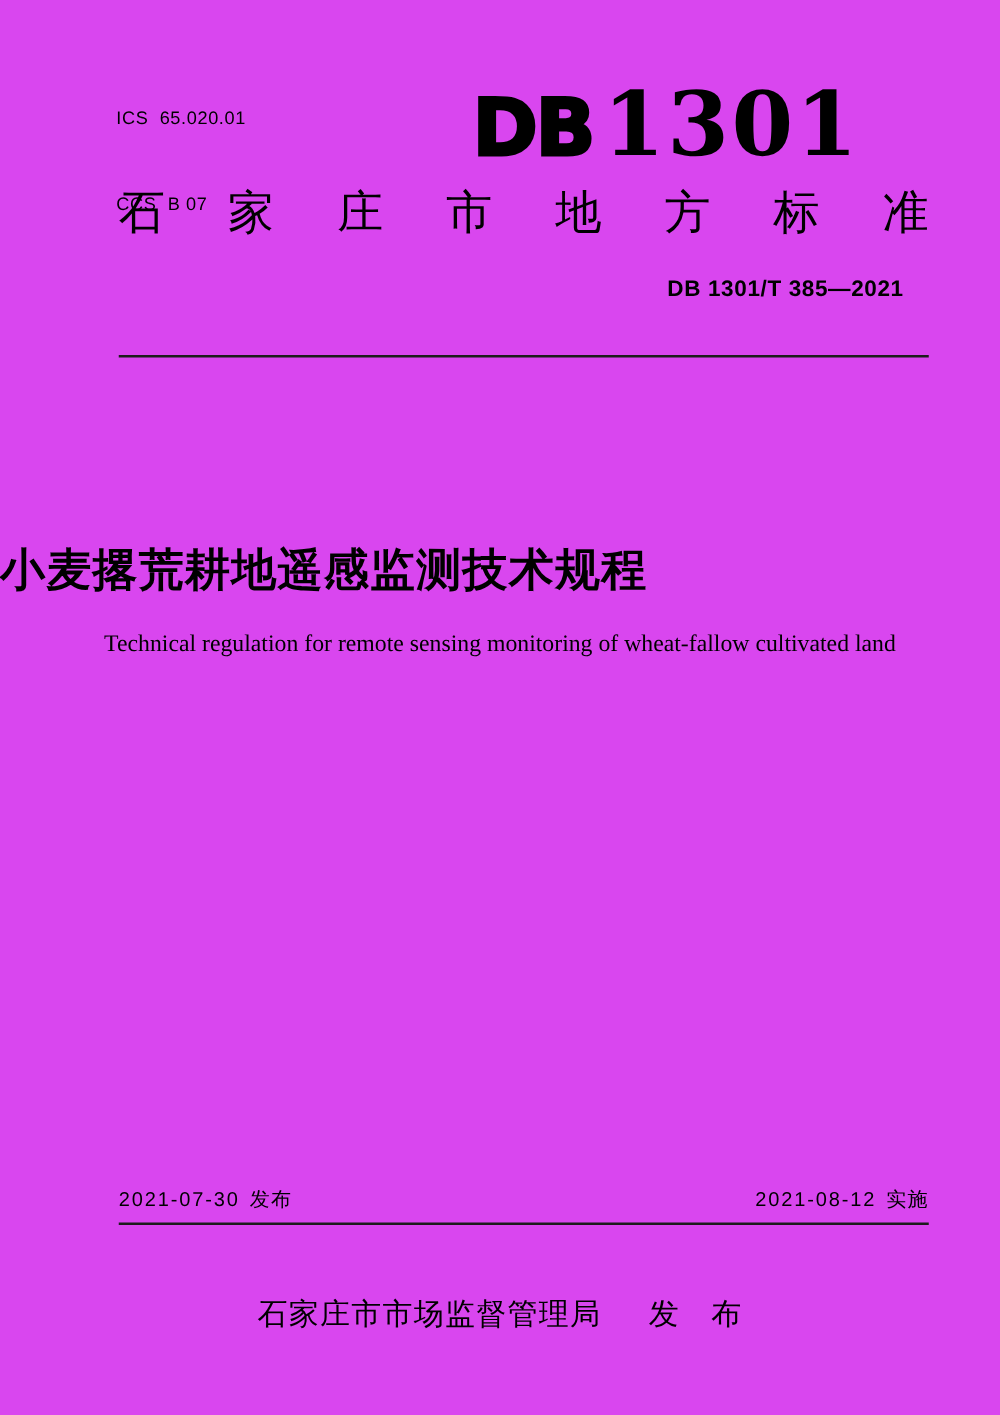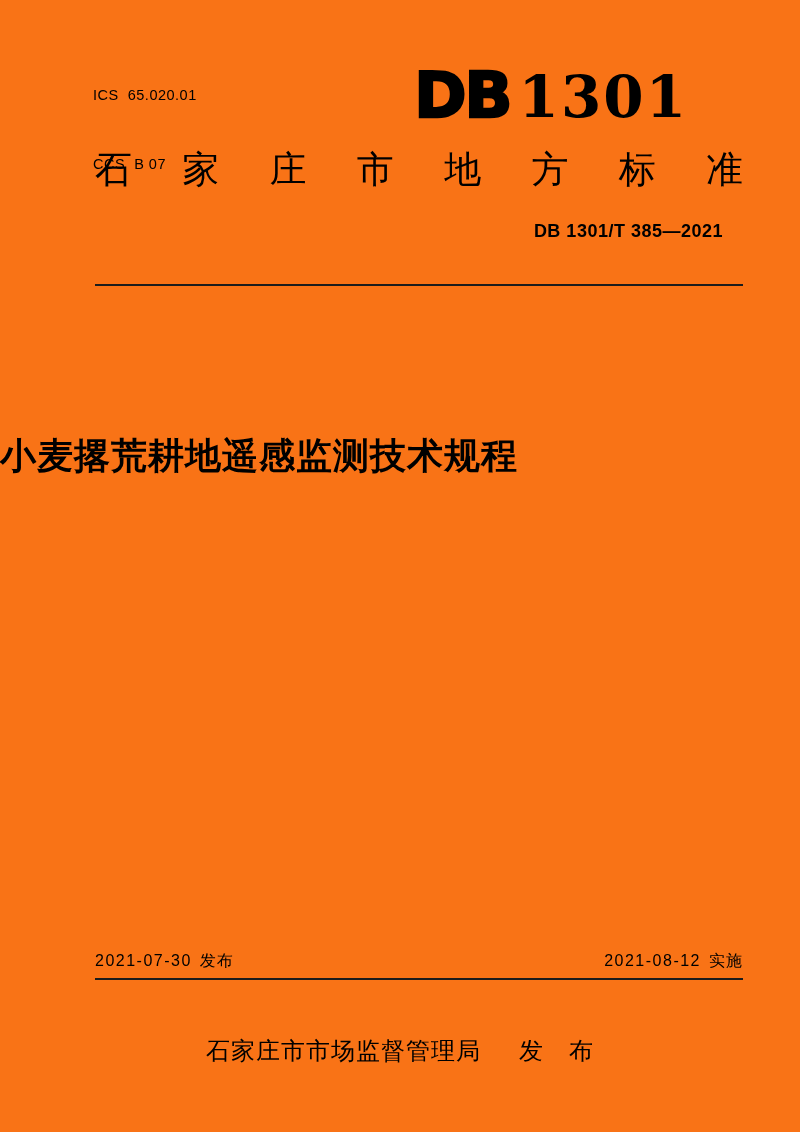--- a/index.html
+++ b/index.html
@@ -10,7 +10,7 @@
     width: 800px;
     height: 1132px;
     margin: 0 auto;
-    background: #f97316;
+    background: #d946ef;
     color: #000000;
     overflow: hidden;
   }

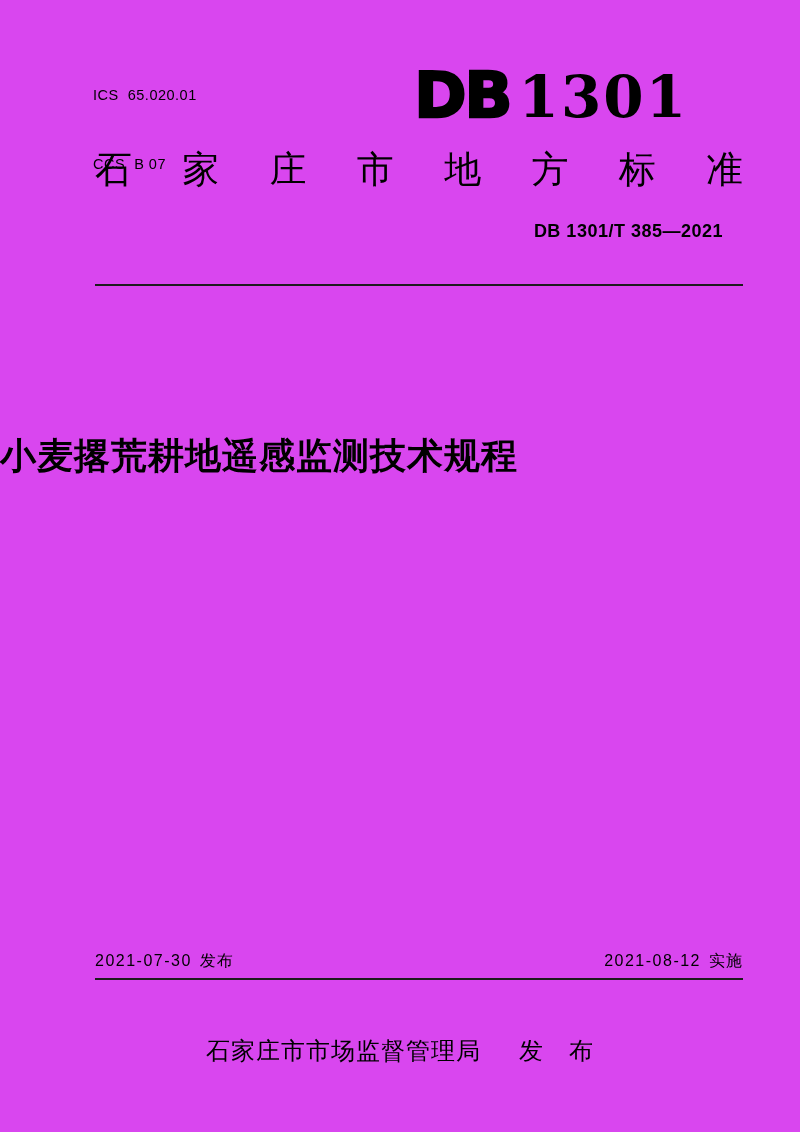--- a/index.html
+++ b/index.html
@@ -46,7 +46,7 @@
   .logo-code {
     font-family: "DejaVu Serif", serif;
     font-weight: bold;
-    font-size: 58px;
+    font-size: 71px;
     letter-spacing: 2px;
     margin-left: 8px;
   }

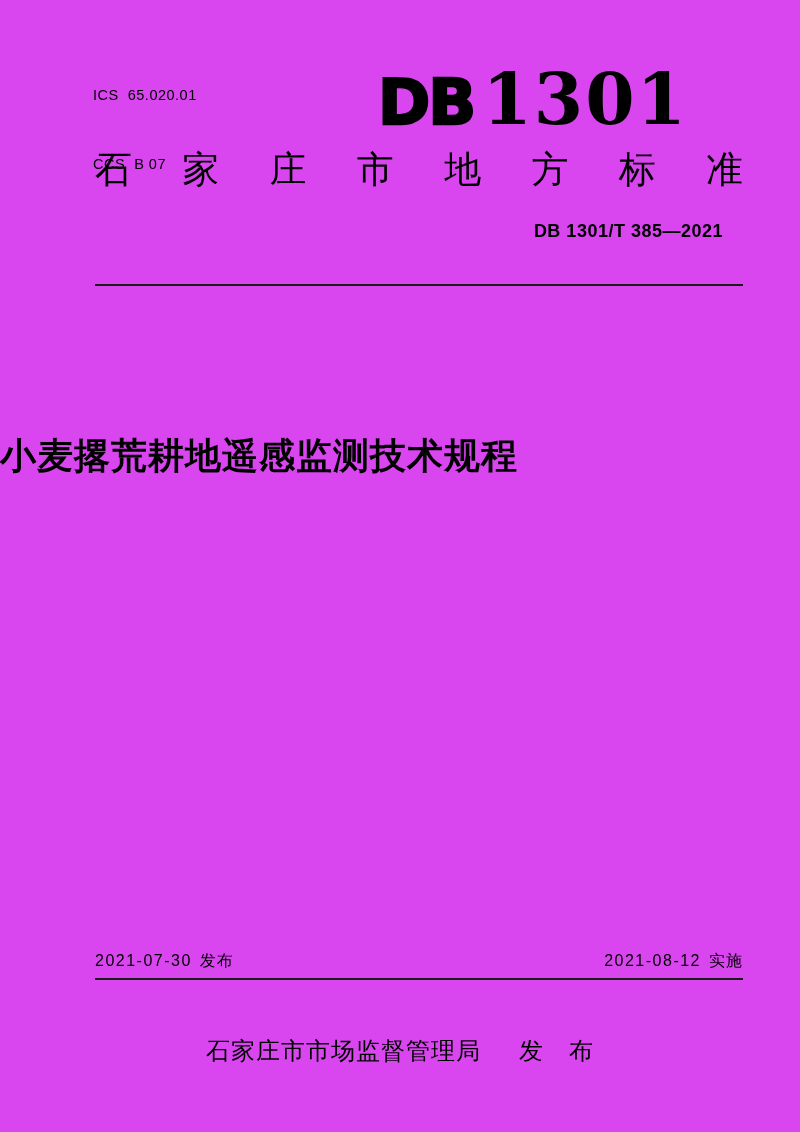--- a/index.html
+++ b/index.html
@@ -164,6 +164,7 @@
 
   <h1 class="title-cn">小麦撂荒耕地遥感监测技术规程</h1>
 
+  <div class="title-en">Technical regulation for remote sensing monitoring of wheat-fallow cultivated land</div>
 
   <div class="dates">
     <div>

